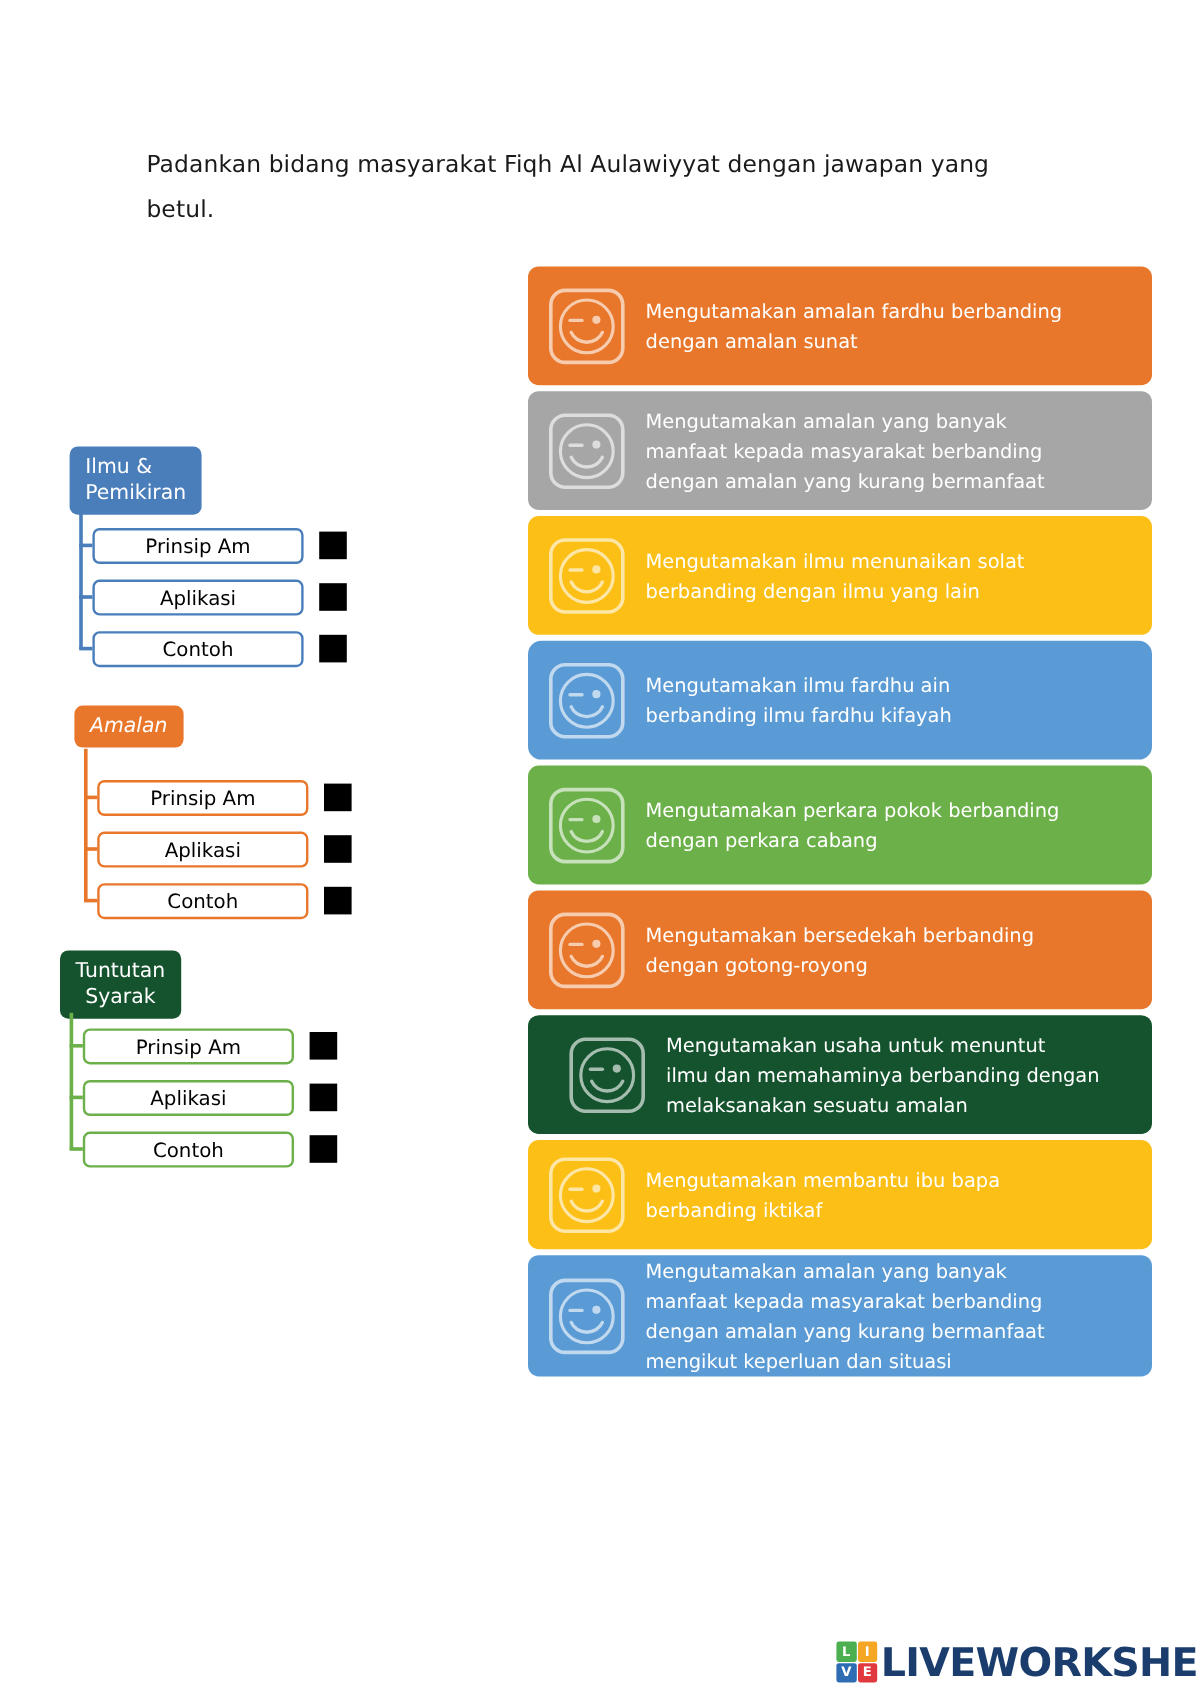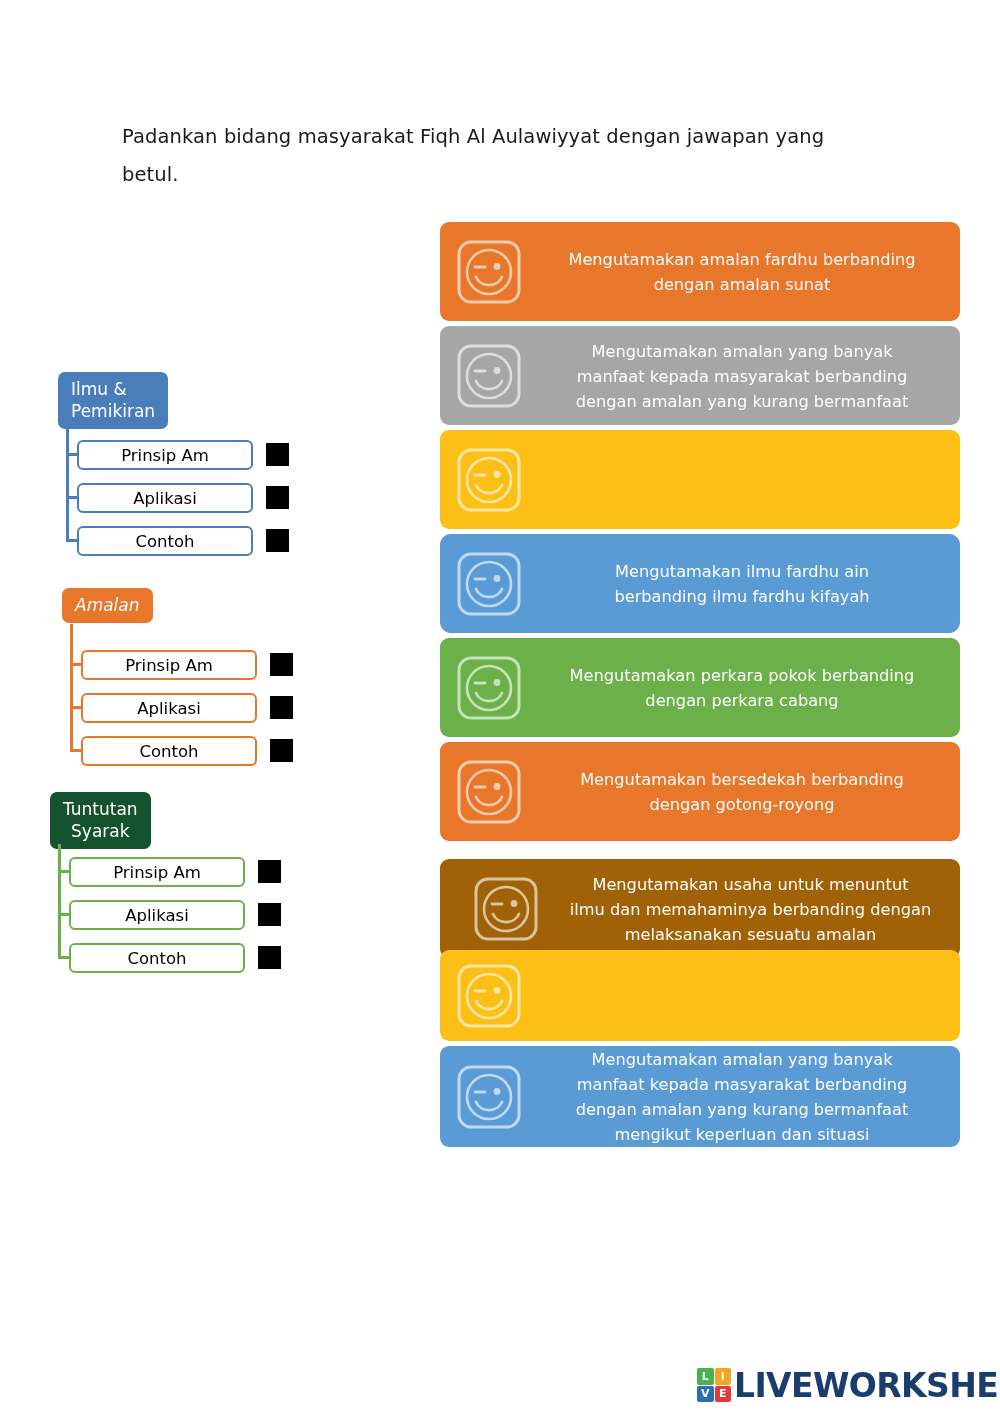--- a/index.html
+++ b/index.html
@@ -114,7 +114,6 @@
     align-items: center;
     box-sizing: border-box;
     padding: 0 14px 0 16px;
-    text-align: center;
   }
   .card-icon {
     flex: 0 0 auto;

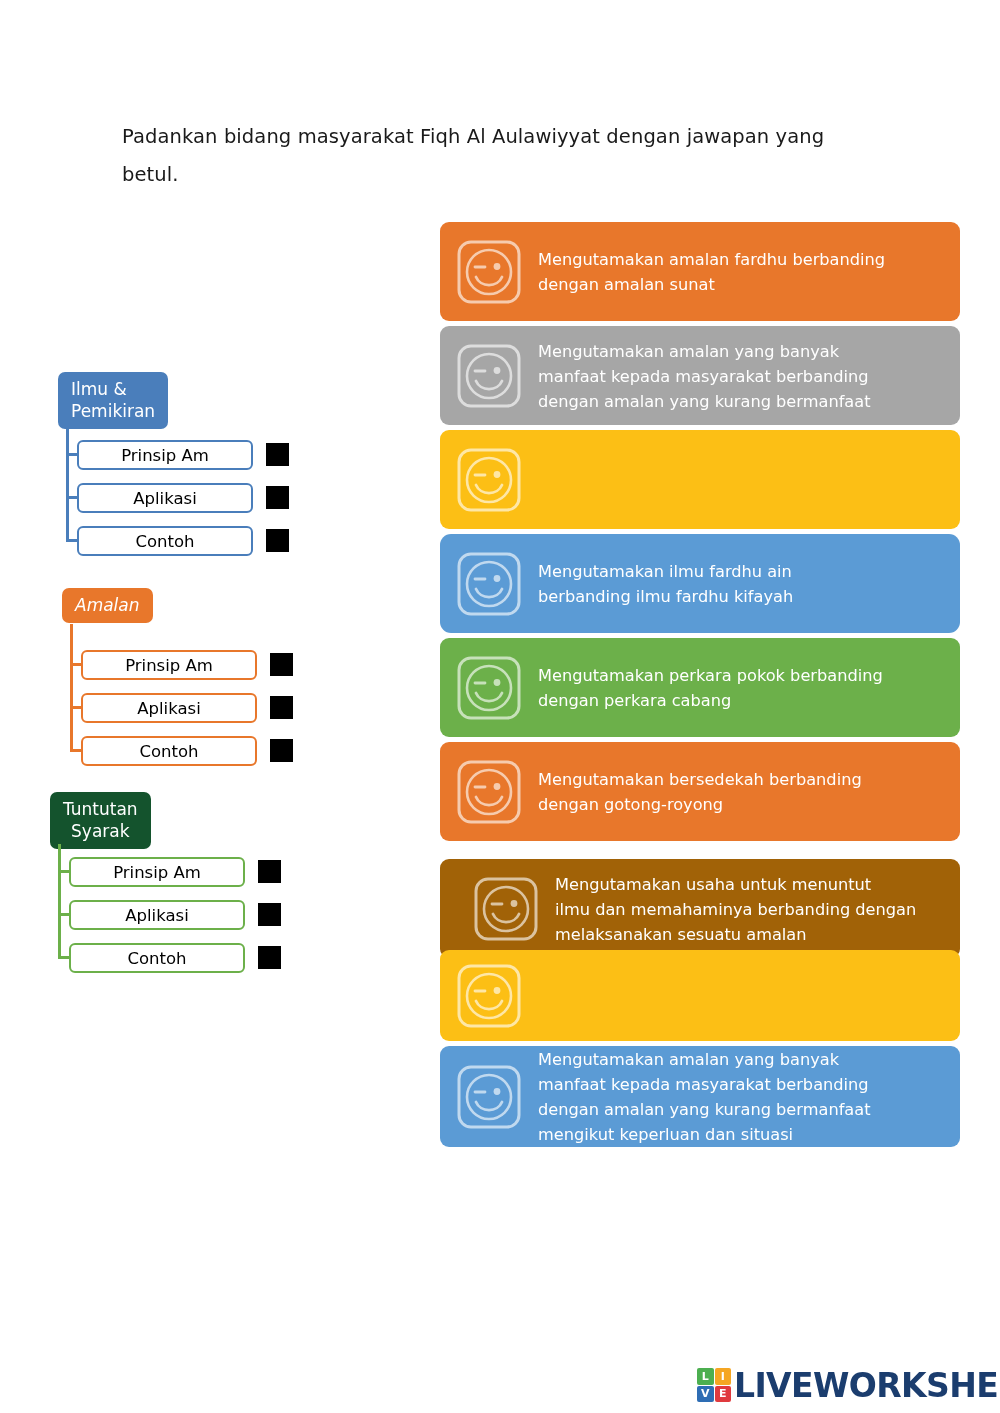--- a/index.html
+++ b/index.html
@@ -278,6 +278,8 @@
           <path d="M20 38 A 14 13 0 0 0 46 38" fill="none" stroke="rgba(255,255,255,0.62)" stroke-width="2.8" stroke-linecap="round"></path>
         </svg>
       </div>
+      <div class="card-text">Mengutamakan ilmu menunaikan solat
+berbanding dengan ilmu yang lain</div>
     </div>
     <div class="answer-card" style="top: 312px; height: 99px; background: rgb(91, 155, 213); border-radius: 11px;">
       <div class="card-icon">

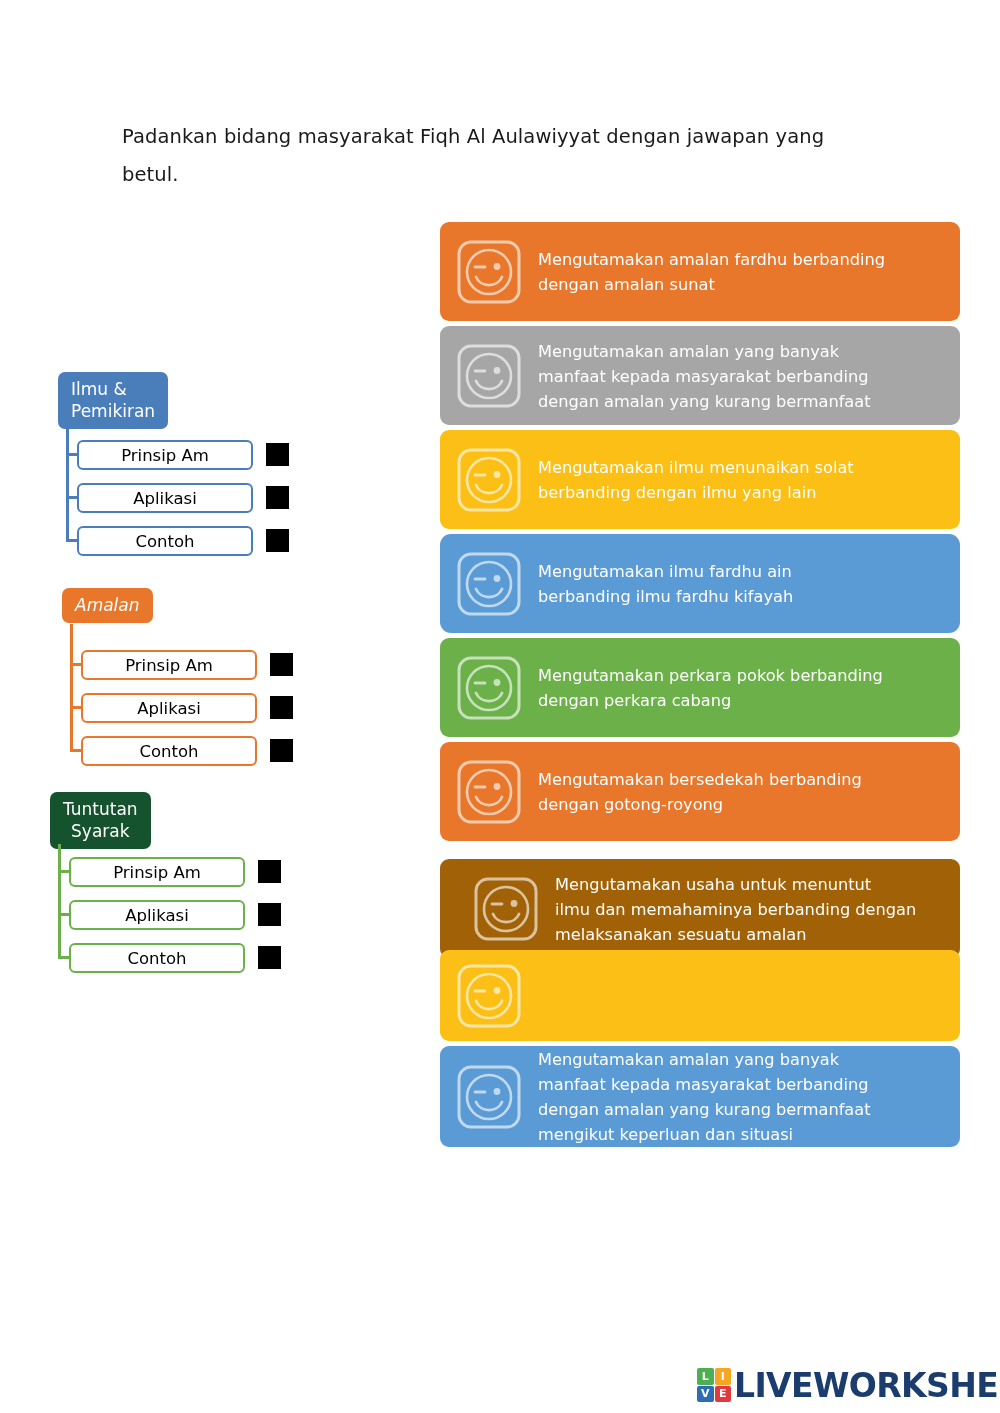--- a/index.html
+++ b/index.html
@@ -320,7 +320,7 @@
       <div class="card-text">Mengutamakan bersedekah berbanding
 dengan gotong-royong</div>
     </div>
-    <div class="answer-card" style="top: 637px; height: 99px; background: #a16207; padding-left: 33px;">
+    <div class="answer-card" style="top: 624px; height: 99px; background: #14532d; padding-left: 33px;">
       <div class="card-icon">
         <svg viewBox="0 0 66 66">
           <rect x="3" y="3" width="60" height="60" rx="12" ry="12" fill="none" stroke="rgba(255,255,255,0.62)" stroke-width="3"></rect>

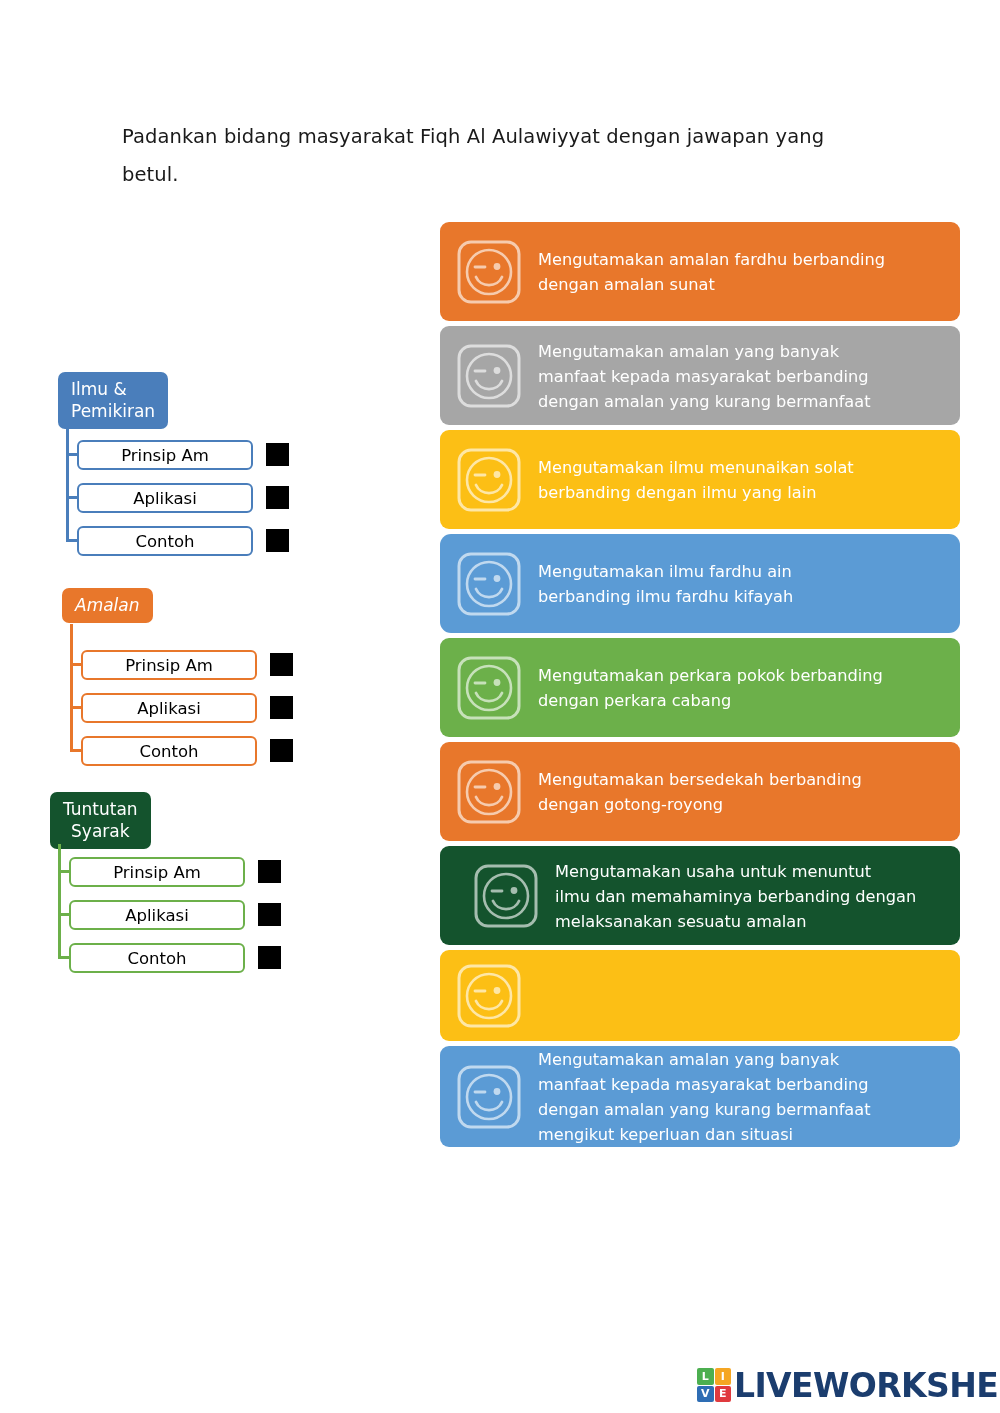--- a/index.html
+++ b/index.html
@@ -344,6 +344,8 @@
           <path d="M20 38 A 14 13 0 0 0 46 38" fill="none" stroke="rgba(255,255,255,0.62)" stroke-width="2.8" stroke-linecap="round"></path>
         </svg>
       </div>
+      <div class="card-text">Mengutamakan membantu ibu bapa
+berbanding iktikaf</div>
     </div>
     <div class="answer-card" style="top: 824px; height: 101px; background: rgb(91, 155, 213);">
       <div class="card-icon">

